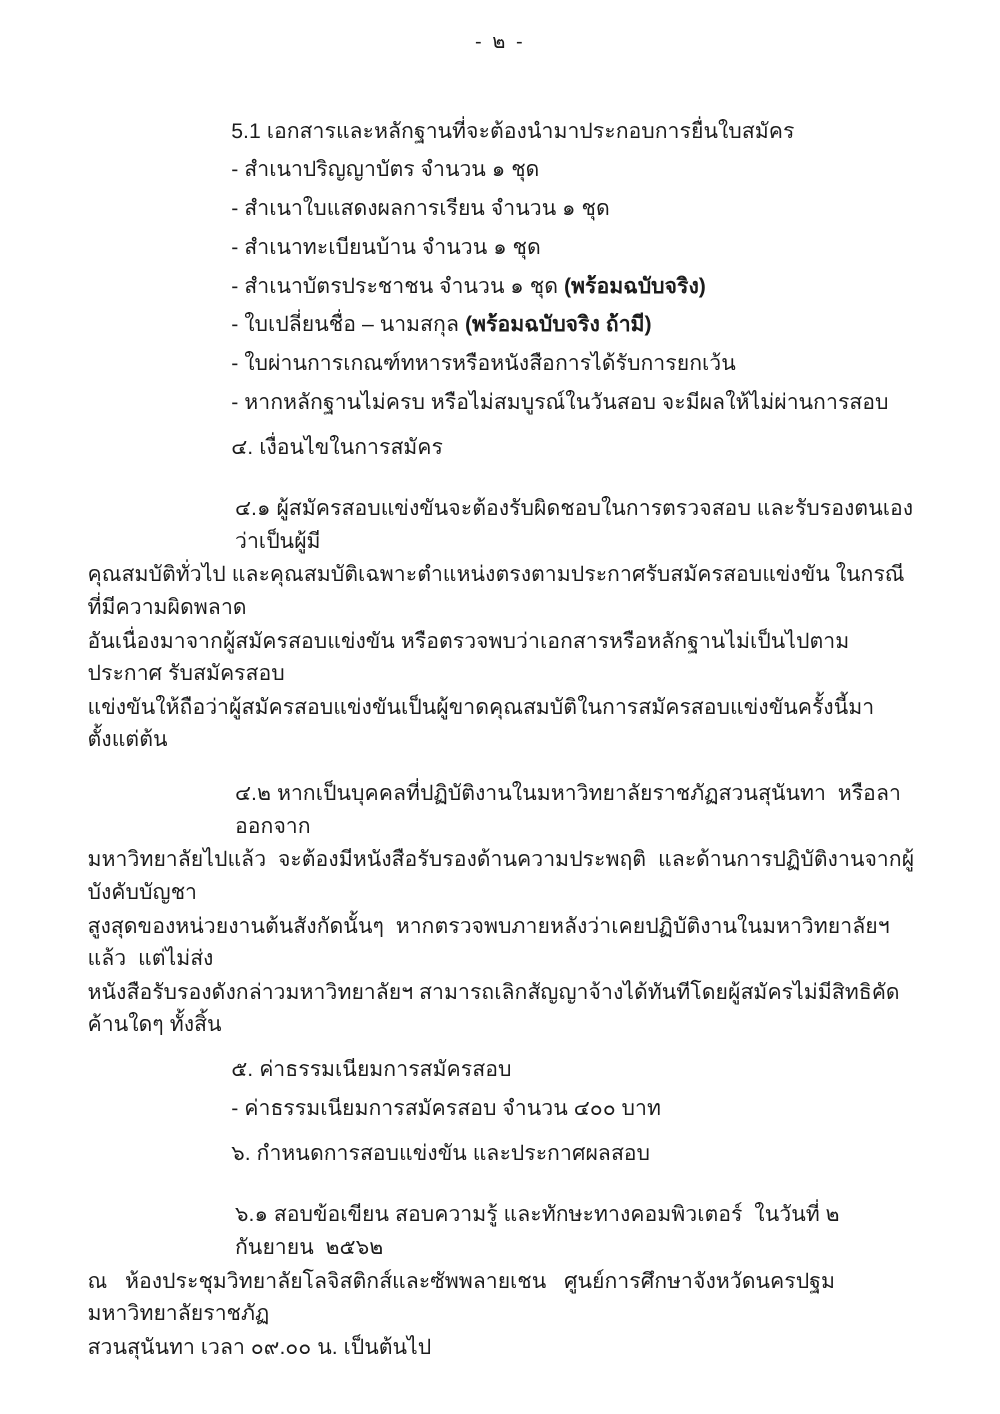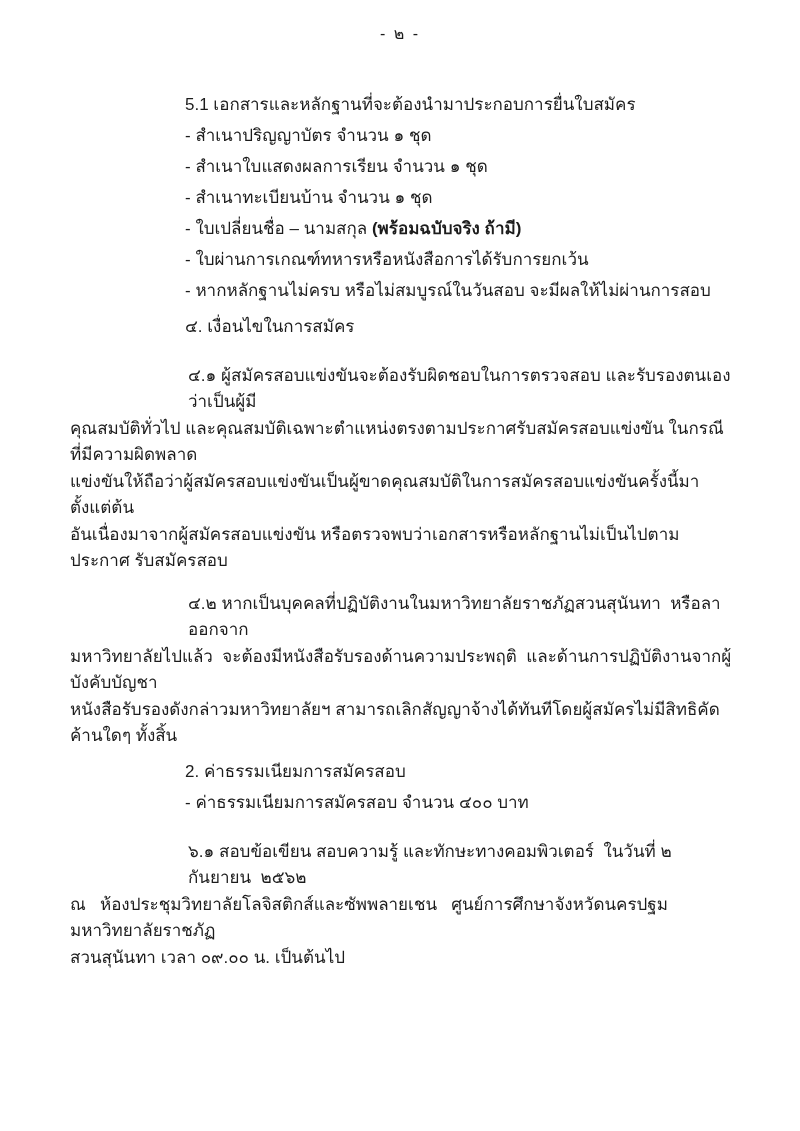--- a/index.html
+++ b/index.html
@@ -57,6 +57,7 @@
       <div class="line item"><span>- สำเนาปริญญาบัตร จำนวน ๑ ชุด</span></div>
       <div class="line item"><span>- สำเนาใบแสดงผลการเรียน จำนวน ๑ ชุด</span></div>
       <div class="line item"><span>- สำเนาทะเบียนบ้าน จำนวน ๑ ชุด</span></div>
+      <div class="line item"><span>- สำเนาบัตรประชาชน จำนวน ๑ ชุด </span><span class="bold">(พร้อมฉบับจริง)</span></div>
       <div class="line item"><span>- ใบเปลี่ยนชื่อ – นามสกุล </span><span class="bold">(พร้อมฉบับจริง ถ้ามี)</span></div>
       <div class="line item"><span>- ใบผ่านการเกณฑ์ทหารหรือหนังสือการได้รับการยกเว้น</span></div>
       <div class="line item"><span>- หากหลักฐานไม่ครบ หรือไม่สมบูรณ์ในวันสอบ จะมีผลให้ไม่ผ่านการสอบ</span></div>

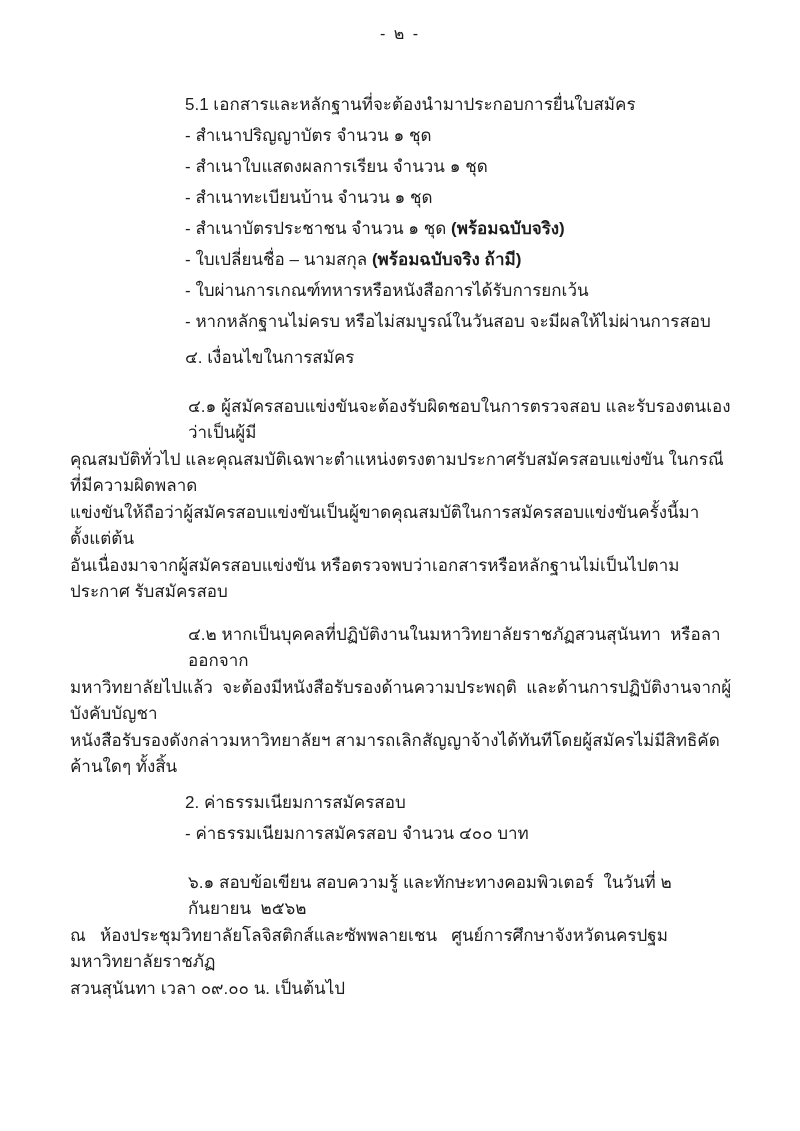--- a/index.html
+++ b/index.html
@@ -64,8 +64,8 @@
       <div class="line heading"><span>๔. เงื่อนไขในการสมัคร</span></div>
       <div class="line para"><span>๔.๑ ผู้สมัครสอบแข่งขันจะต้องรับผิดชอบในการตรวจสอบ และรับรองตนเองว่าเป็นผู้มี</span></div>
       <div class="line cont"><span>คุณสมบัติทั่วไป และคุณสมบัติเฉพาะตำแหน่งตรงตามประกาศรับสมัครสอบแข่งขัน ในกรณีที่มีความผิดพลาด</span></div>
+      <div class="line cont"><span>อันเนื่องมาจากผู้สมัครสอบแข่งขัน หรือตรวจพบว่าเอกสารหรือหลักฐานไม่เป็นไปตามประกาศ รับสมัครสอบ</span></div>
       <div class="line cont"><span>แข่งขันให้ถือว่าผู้สมัครสอบแข่งขันเป็นผู้ขาดคุณสมบัติในการสมัครสอบแข่งขันครั้งนี้มาตั้งแต่ต้น</span></div>
-      <div class="line cont"><span>อันเนื่องมาจากผู้สมัครสอบแข่งขัน หรือตรวจพบว่าเอกสารหรือหลักฐานไม่เป็นไปตามประกาศ รับสมัครสอบ</span></div>
       <div class="line para gap"><span>๔.๒ หากเป็นบุคคลที่ปฏิบัติงานในมหาวิทยาลัยราชภัฏสวนสุนันทา  หรือลาออกจาก</span></div>
       <div class="line cont"><span>มหาวิทยาลัยไปแล้ว  จะต้องมีหนังสือรับรองด้านความประพฤติ  และด้านการปฏิบัติงานจากผู้บังคับบัญชา</span></div>
       <div class="line cont"><span>หนังสือรับรองดังกล่าวมหาวิทยาลัยฯ สามารถเลิกสัญญาจ้างได้ทันทีโดยผู้สมัครไม่มีสิทธิคัดค้านใดๆ ทั้งสิ้น</span></div>

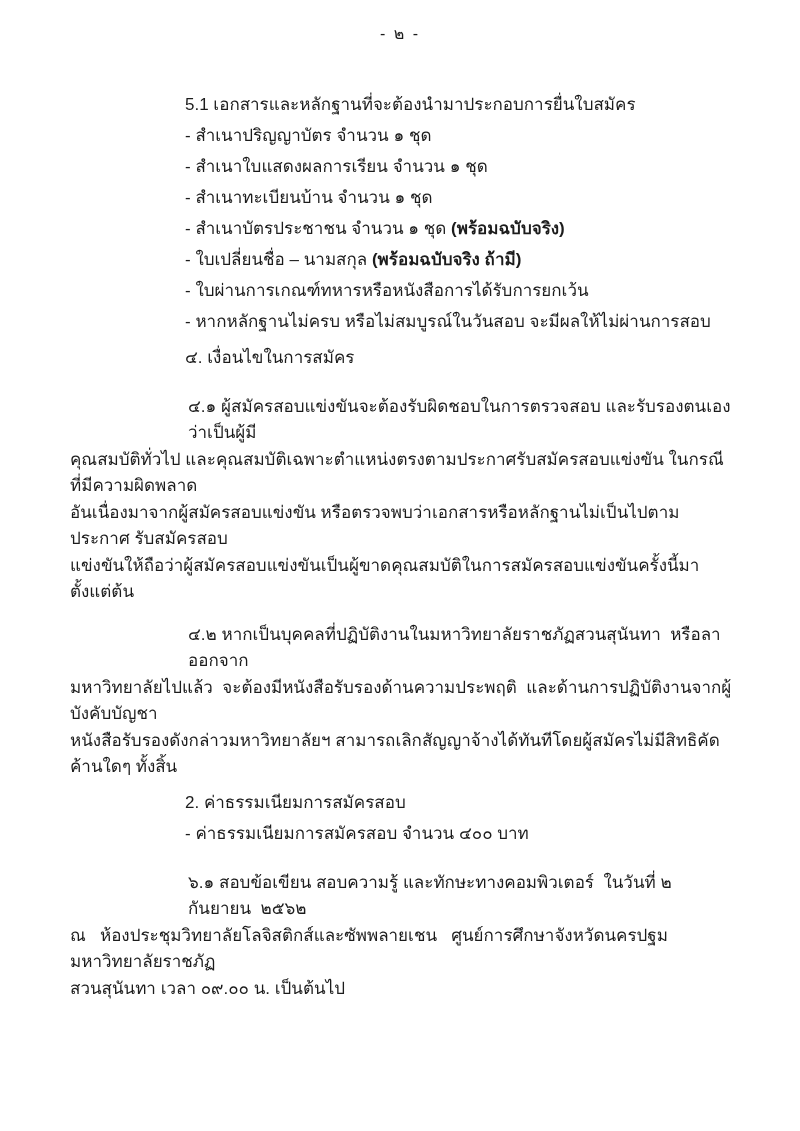--- a/index.html
+++ b/index.html
@@ -68,6 +68,7 @@
       <div class="line cont"><span>แข่งขันให้ถือว่าผู้สมัครสอบแข่งขันเป็นผู้ขาดคุณสมบัติในการสมัครสอบแข่งขันครั้งนี้มาตั้งแต่ต้น</span></div>
       <div class="line para gap"><span>๔.๒ หากเป็นบุคคลที่ปฏิบัติงานในมหาวิทยาลัยราชภัฏสวนสุนันทา  หรือลาออกจาก</span></div>
       <div class="line cont"><span>มหาวิทยาลัยไปแล้ว  จะต้องมีหนังสือรับรองด้านความประพฤติ  และด้านการปฏิบัติงานจากผู้บังคับบัญชา</span></div>
+      <div class="line cont"><span>สูงสุดของหน่วยงานต้นสังกัดนั้นๆ  หากตรวจพบภายหลังว่าเคยปฏิบัติงานในมหาวิทยาลัยฯแล้ว  แต่ไม่ส่ง</span></div>
       <div class="line cont"><span>หนังสือรับรองดังกล่าวมหาวิทยาลัยฯ สามารถเลิกสัญญาจ้างได้ทันทีโดยผู้สมัครไม่มีสิทธิคัดค้านใดๆ ทั้งสิ้น</span></div>
       <div class="line heading"><span>2. ค่าธรรมเนียมการสมัครสอบ</span></div>
       <div class="line item"><span>- ค่าธรรมเนียมการสมัครสอบ จำนวน ๔๐๐ บาท</span></div>

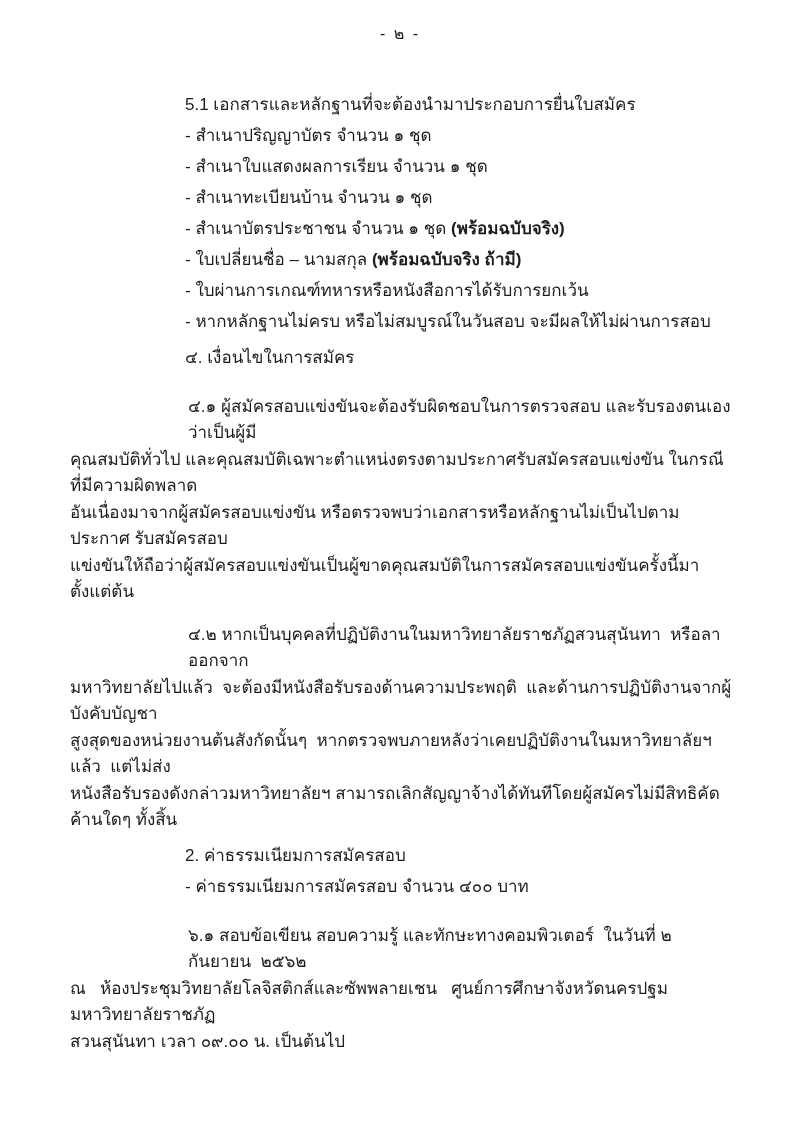--- a/index.html
+++ b/index.html
@@ -70,7 +70,7 @@
       <div class="line cont"><span>มหาวิทยาลัยไปแล้ว  จะต้องมีหนังสือรับรองด้านความประพฤติ  และด้านการปฏิบัติงานจากผู้บังคับบัญชา</span></div>
       <div class="line cont"><span>สูงสุดของหน่วยงานต้นสังกัดนั้นๆ  หากตรวจพบภายหลังว่าเคยปฏิบัติงานในมหาวิทยาลัยฯแล้ว  แต่ไม่ส่ง</span></div>
       <div class="line cont"><span>หนังสือรับรองดังกล่าวมหาวิทยาลัยฯ สามารถเลิกสัญญาจ้างได้ทันทีโดยผู้สมัครไม่มีสิทธิคัดค้านใดๆ ทั้งสิ้น</span></div>
-      <div class="line heading"><span>2. ค่าธรรมเนียมการสมัครสอบ</span></div>
+      <div class="line heading"><span>๕. ค่าธรรมเนียมการสมัครสอบ</span></div>
       <div class="line item"><span>- ค่าธรรมเนียมการสมัครสอบ จำนวน ๔๐๐ บาท</span></div>
       <div class="line para"><span>๖.๑ </span><span class="underline">สอบข้อเขียน สอบความรู้ และทักษะทางคอมพิวเตอร์  ในวันที่ ๒  กันยายน  ๒๕๖๒</span></div>
       <div class="line cont"><span>ณ   ห้องประชุมวิทยาลัยโลจิสติกส์และซัพพลายเชน   ศูนย์การศึกษาจังหวัดนครปฐม   มหาวิทยาลัยราชภัฏ</span></div>

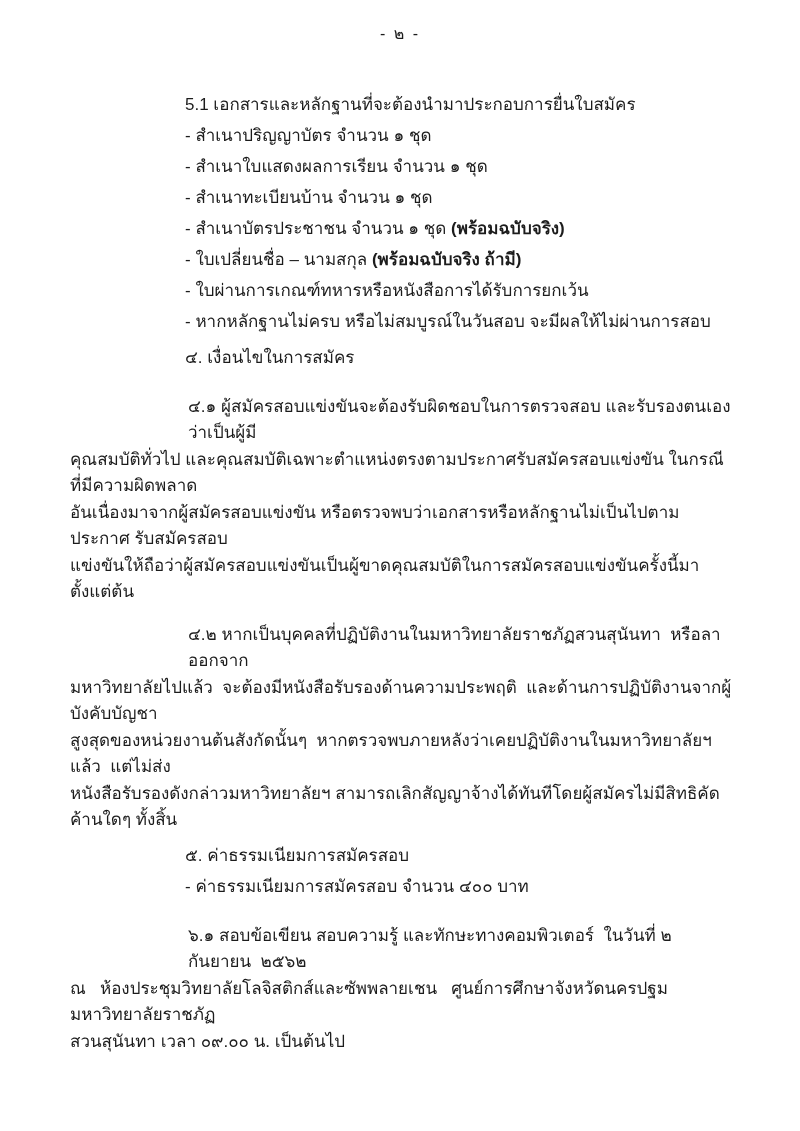--- a/index.html
+++ b/index.html
@@ -72,6 +72,7 @@
       <div class="line cont"><span>หนังสือรับรองดังกล่าวมหาวิทยาลัยฯ สามารถเลิกสัญญาจ้างได้ทันทีโดยผู้สมัครไม่มีสิทธิคัดค้านใดๆ ทั้งสิ้น</span></div>
       <div class="line heading"><span>๕. ค่าธรรมเนียมการสมัครสอบ</span></div>
       <div class="line item"><span>- ค่าธรรมเนียมการสมัครสอบ จำนวน ๔๐๐ บาท</span></div>
+      <div class="line heading"><span>๖. กำหนดการสอบแข่งขัน และประกาศผลสอบ</span></div>
       <div class="line para"><span>๖.๑ </span><span class="underline">สอบข้อเขียน สอบความรู้ และทักษะทางคอมพิวเตอร์  ในวันที่ ๒  กันยายน  ๒๕๖๒</span></div>
       <div class="line cont"><span>ณ   ห้องประชุมวิทยาลัยโลจิสติกส์และซัพพลายเชน   ศูนย์การศึกษาจังหวัดนครปฐม   มหาวิทยาลัยราชภัฏ</span></div>
       <div class="line cont"><span>สวนสุนันทา เวลา ๐๙.๐๐ น. เป็นต้นไป</span></div>

